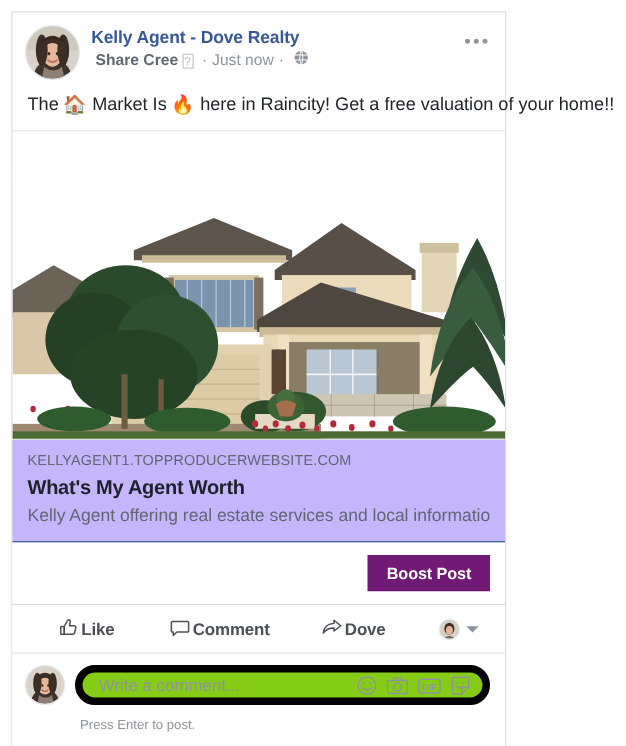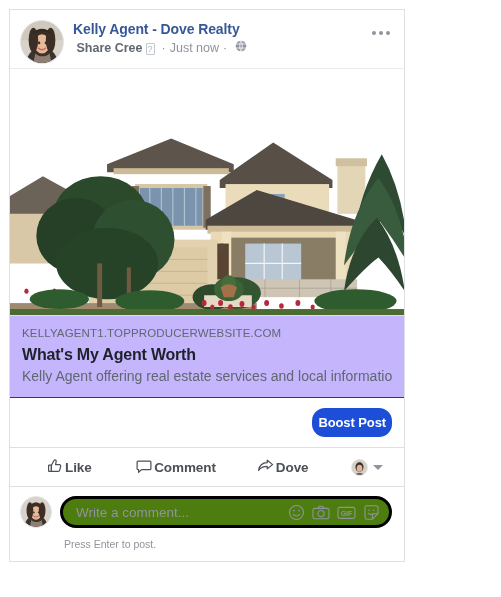--- a/index.html
+++ b/index.html
@@ -323,6 +323,9 @@
     </div>
   </div>
 
+  <div class="post-message">
+    <span>The </span><span class="emoji">🏠</span><span> Market Is </span><span class="emoji">🔥</span><span> here in Raincity! Get a free valuation of your home!!</span>
+  </div>
 
   <svg class="post-photo" viewBox="0 0 479 248" preserveAspectRatio="none">
     <defs>

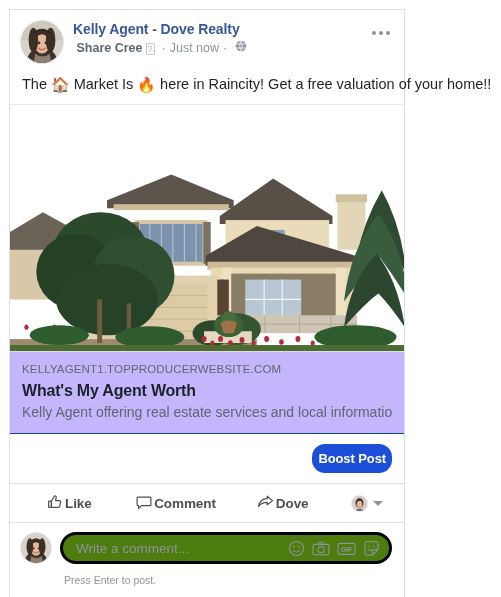--- a/index.html
+++ b/index.html
@@ -160,13 +160,13 @@
     background: #fff;
   }
   .boost-btn {
-    background: #1d4ed8;
+    background: #701a75;
     color: #ffffff;
     font-size: 13px;
     font-weight: bold;
     border: none;
-    border-radius: 13px;
-    padding: 7px 6px;
+    border-radius: 0;
+    padding: 7px 15px;
     cursor: pointer;
     font-family: "Liberation Sans", sans-serif;
     letter-spacing: -0.1px;

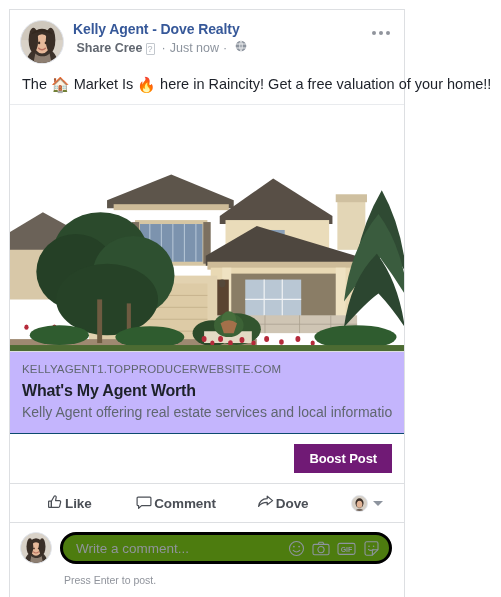--- a/index.html
+++ b/index.html
@@ -239,9 +239,9 @@
   .comment-input-wrap {
     display: flex;
     align-items: center;
-    border: 3px solid #000000;
+    border: 6px solid #000000;
     border-radius: 16px;
-    background: #4d7c0f;
+    background: #84cc16;
     height: 32px;
     padding: 0 9px 0 13px;
     box-sizing: border-box;

